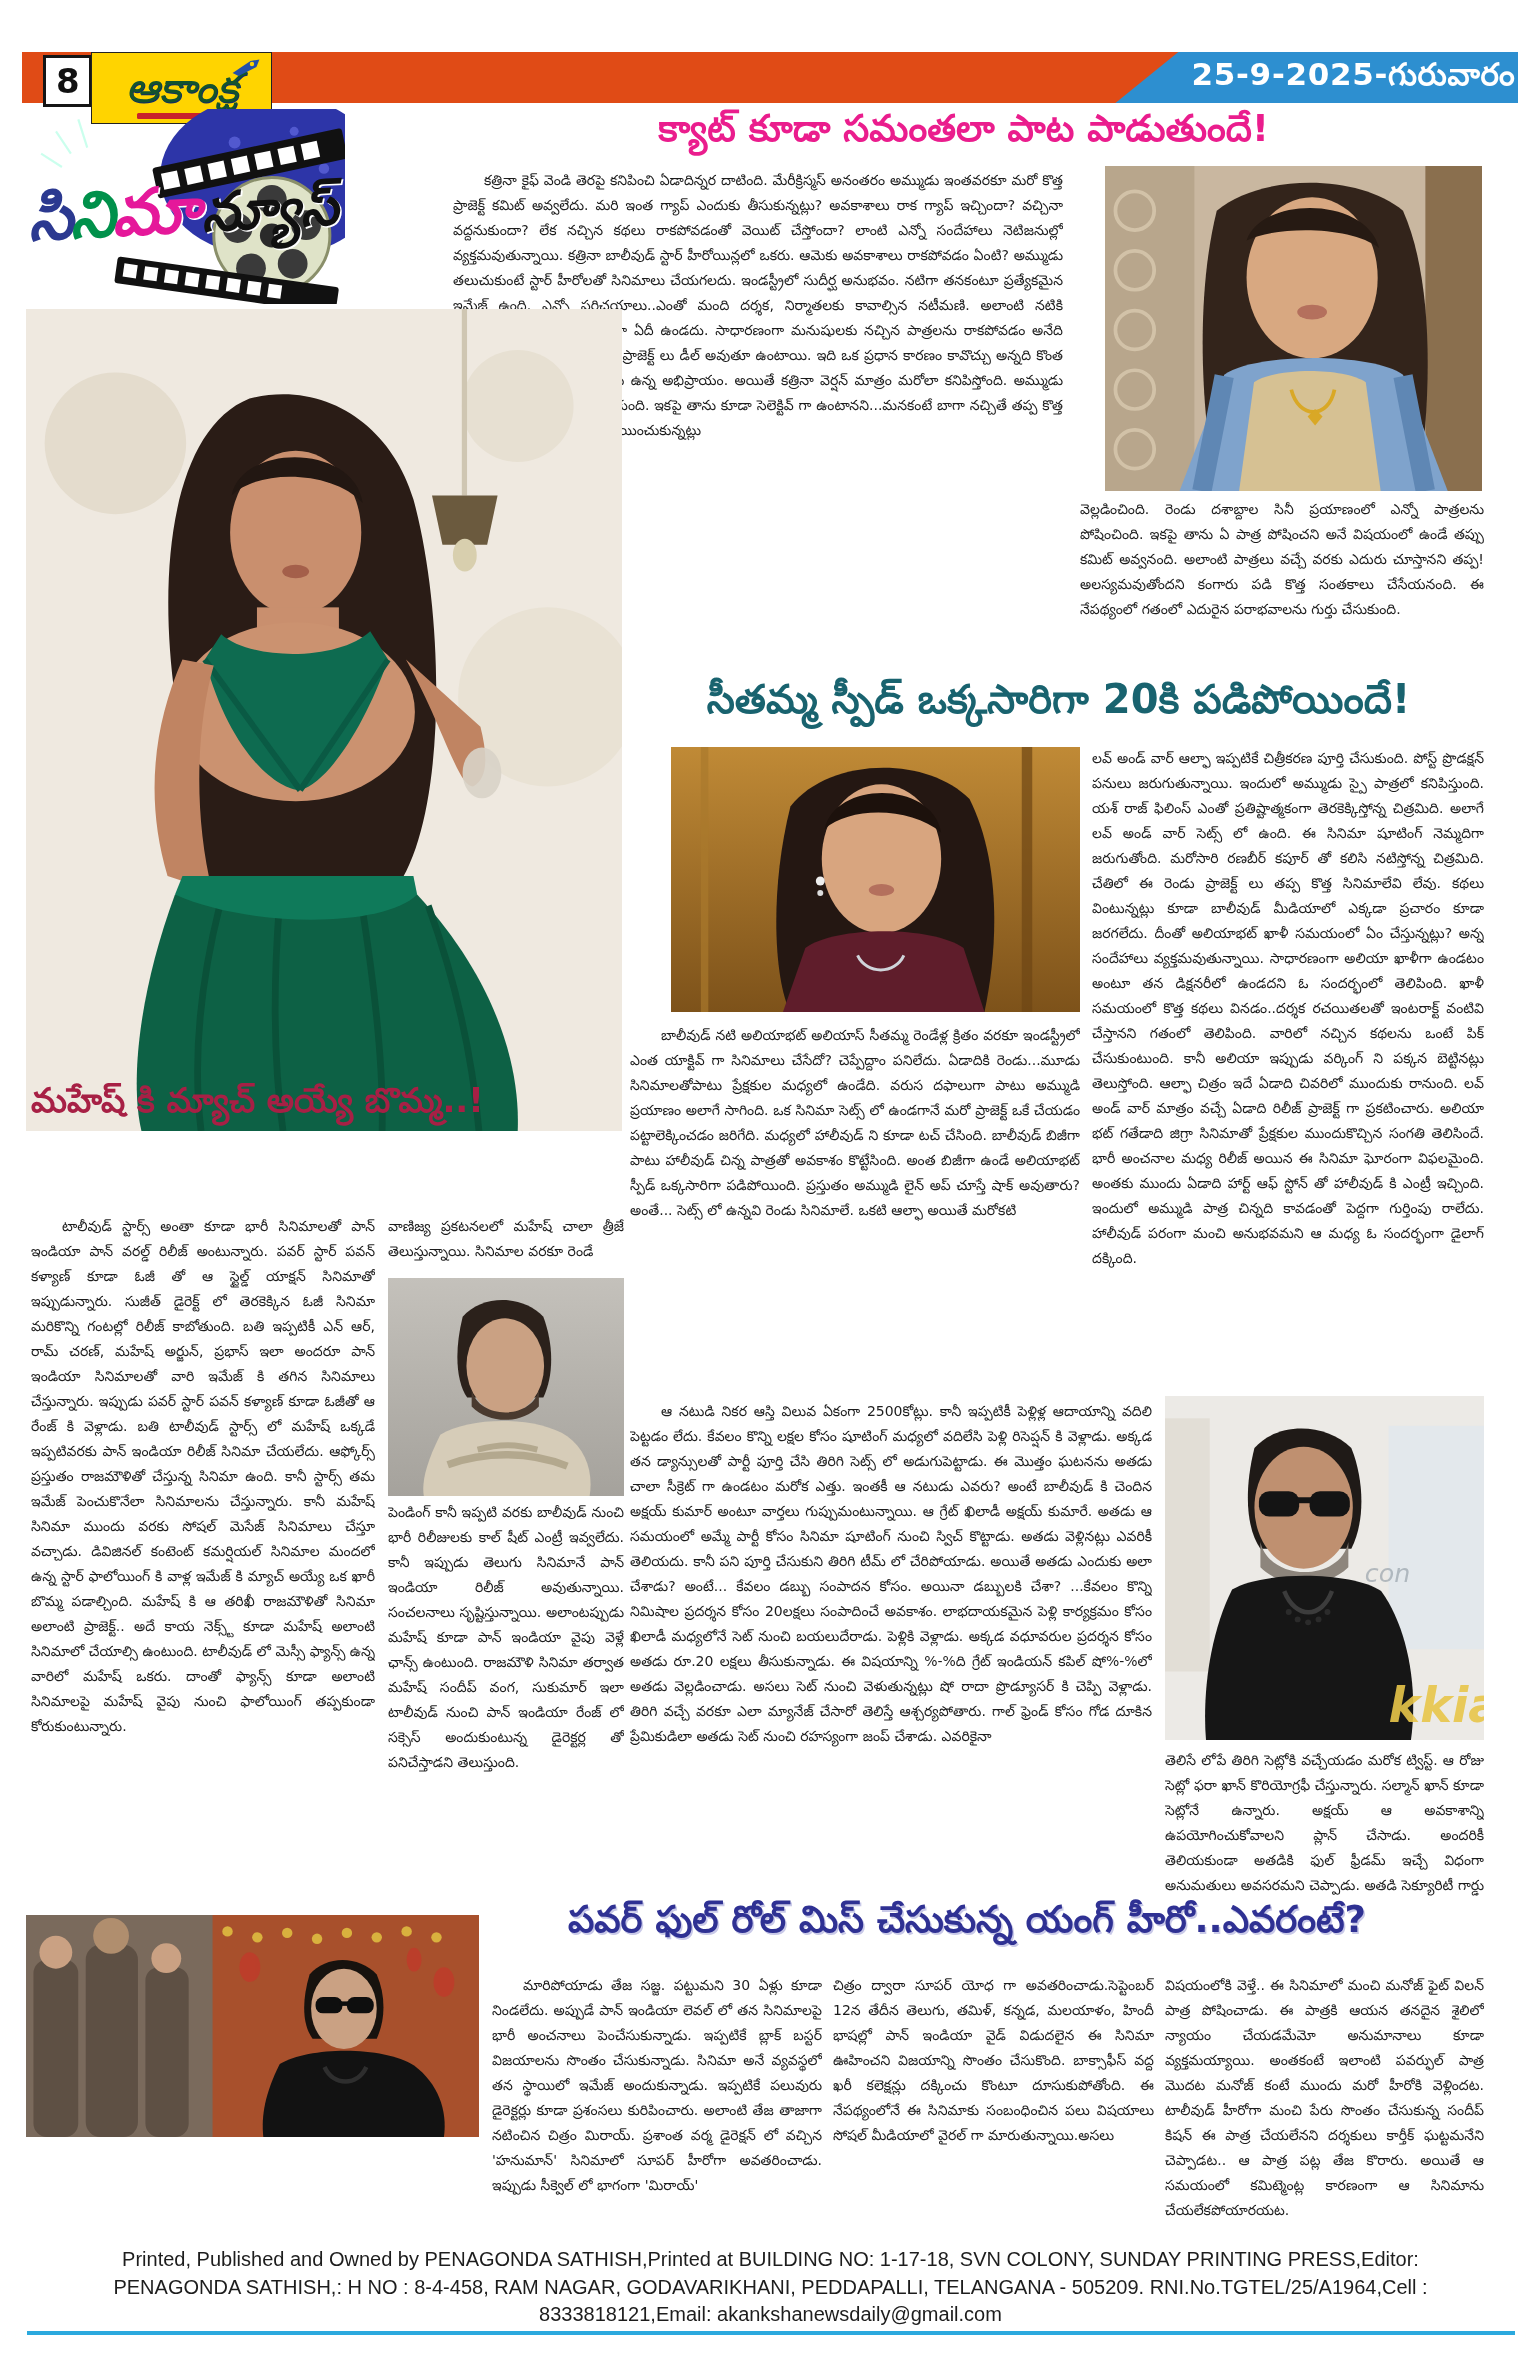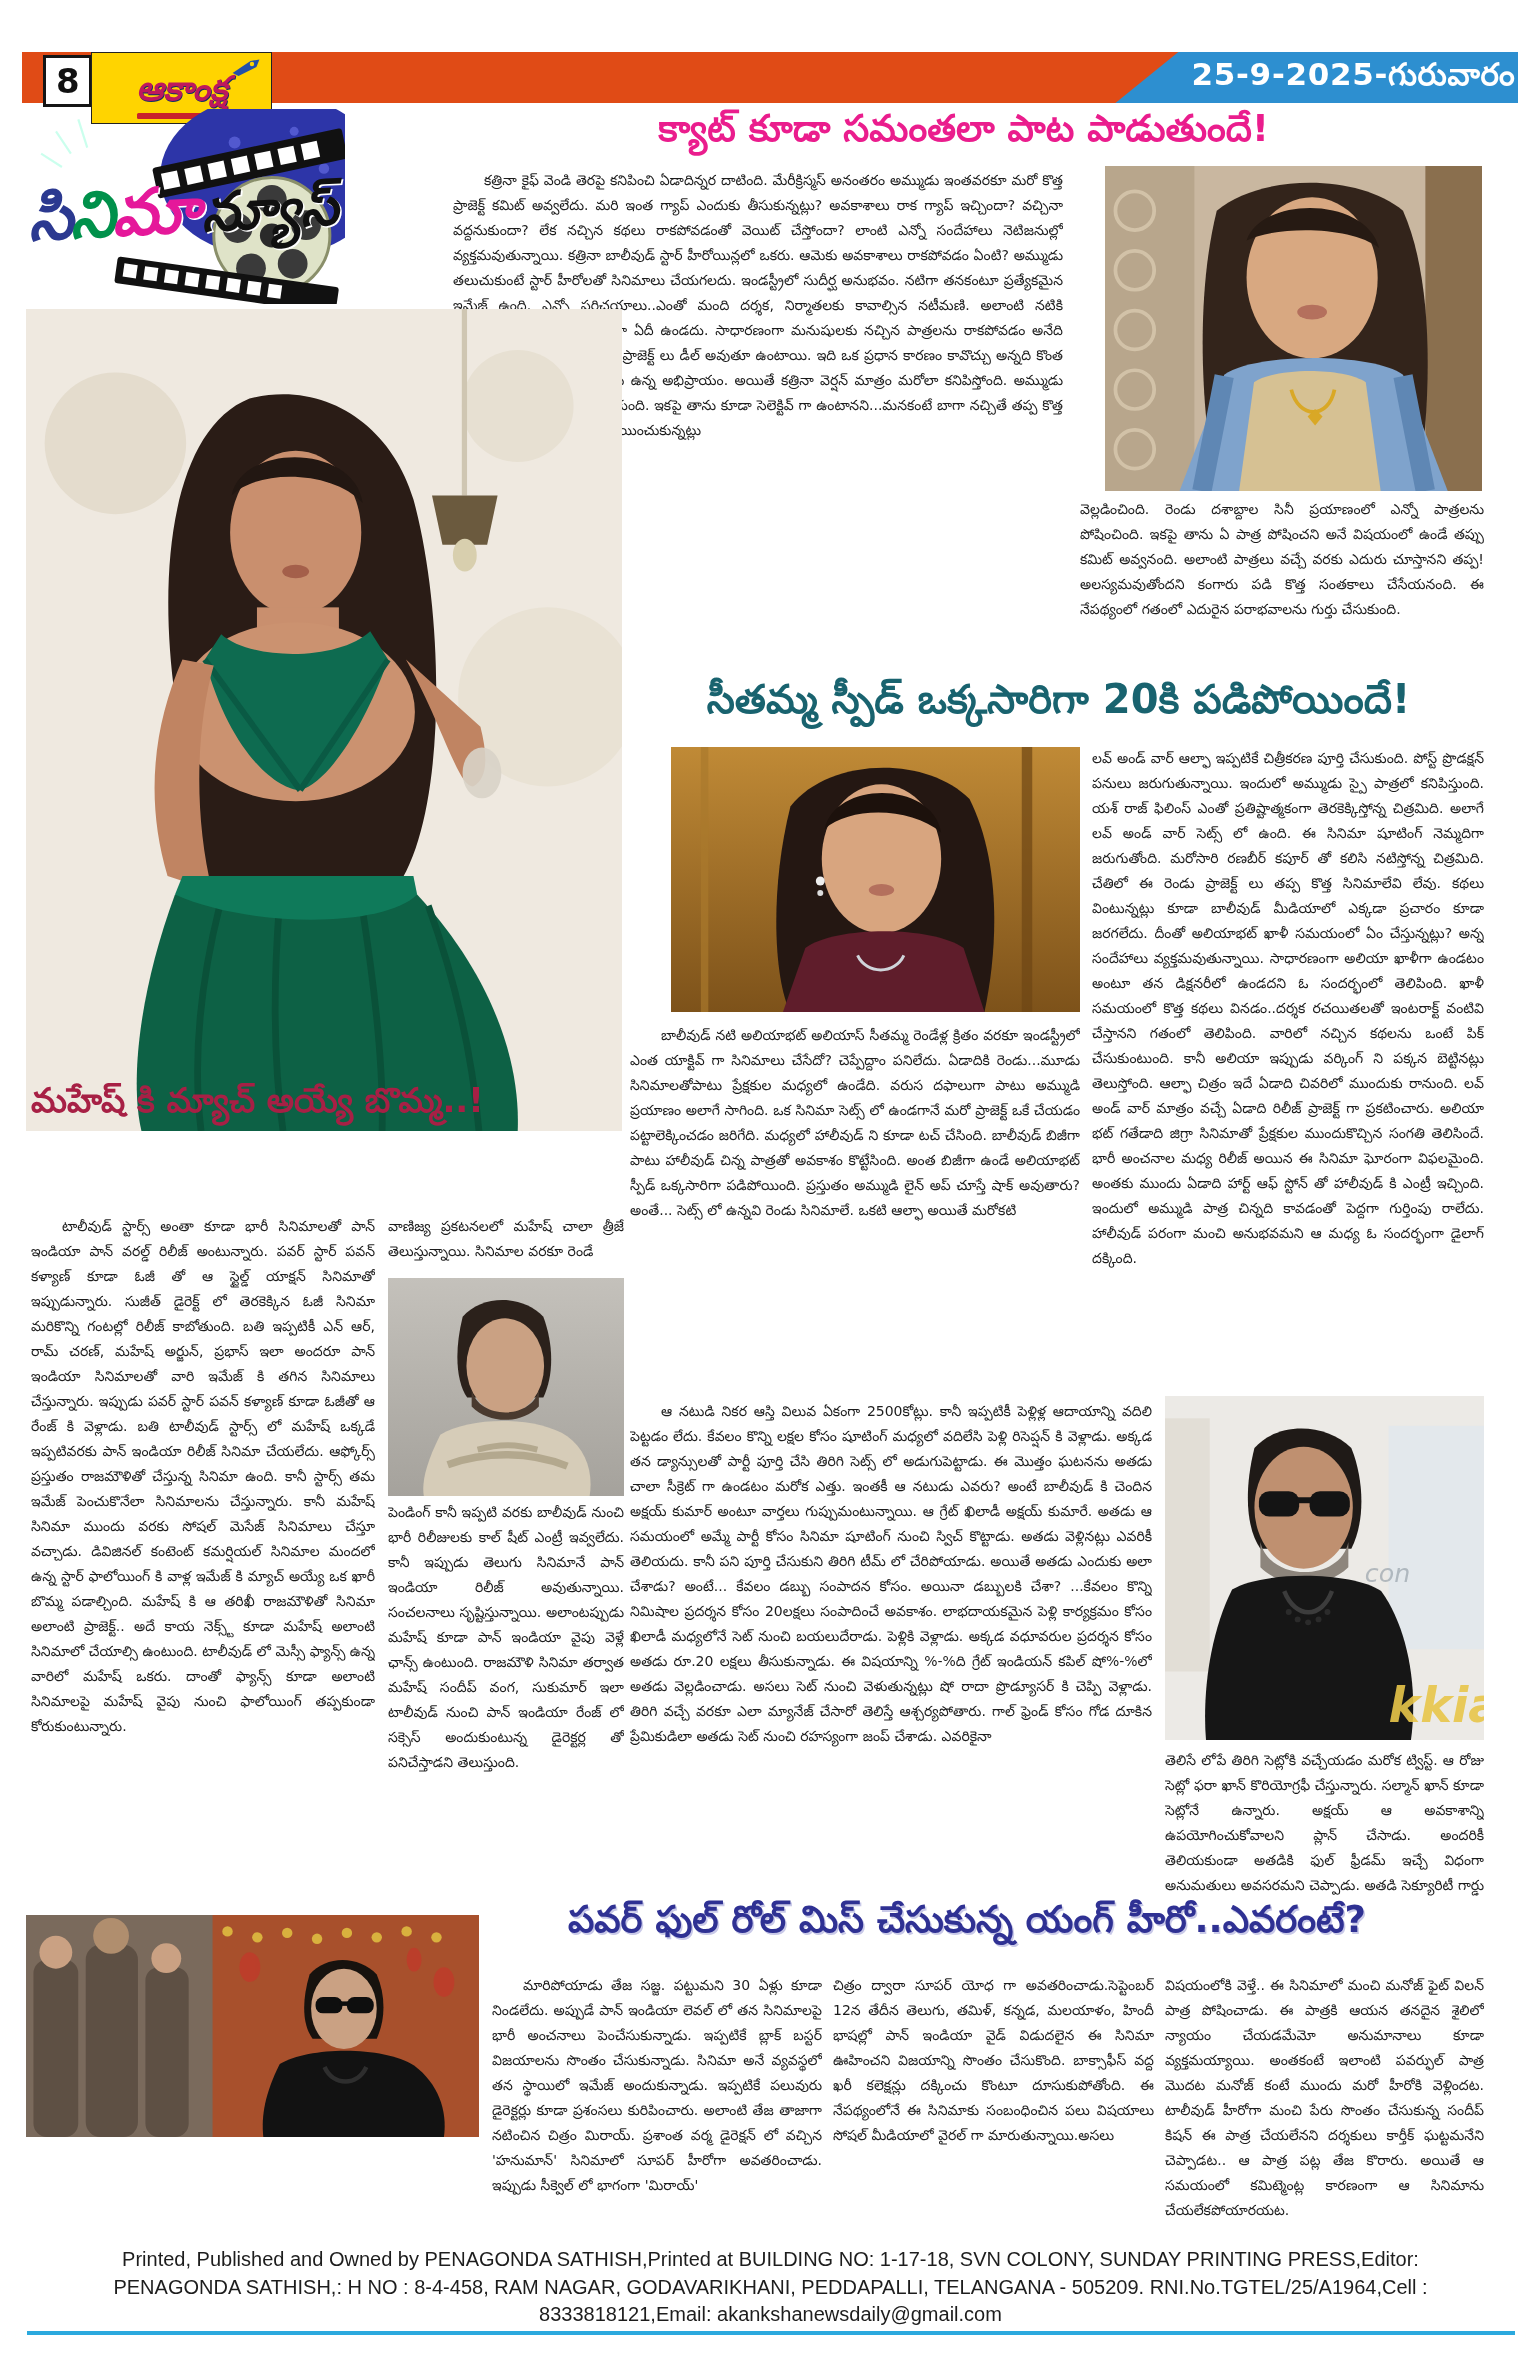--- a/index.html
+++ b/index.html
@@ -12,7 +12,7 @@
            font-size:34px;font-weight:bold;color:#111;}
   .mastbox{position:absolute;left:69px;top:0px;width:179px;height:70px;background:#FFD400;
            border:1.5px solid #222;display:flex;align-items:center;justify-content:center;}
-  .mastword{font-size:34px;font-weight:bold;font-style:italic;color:#be185d;
+  .mastword{font-size:42px;font-weight:normal;font-style:italic;color:#14532d;
             text-shadow:0.7px 0.7px 0 #132c66;line-height:1;}
   .pennib{position:absolute;right:10.4px;top:4.5px;width:30px;height:19.4px;}
   .masttag{position:absolute;left:45px;bottom:3.7px;width:89px;height:6px;background:#C9222B;border-radius:1.5px;}

